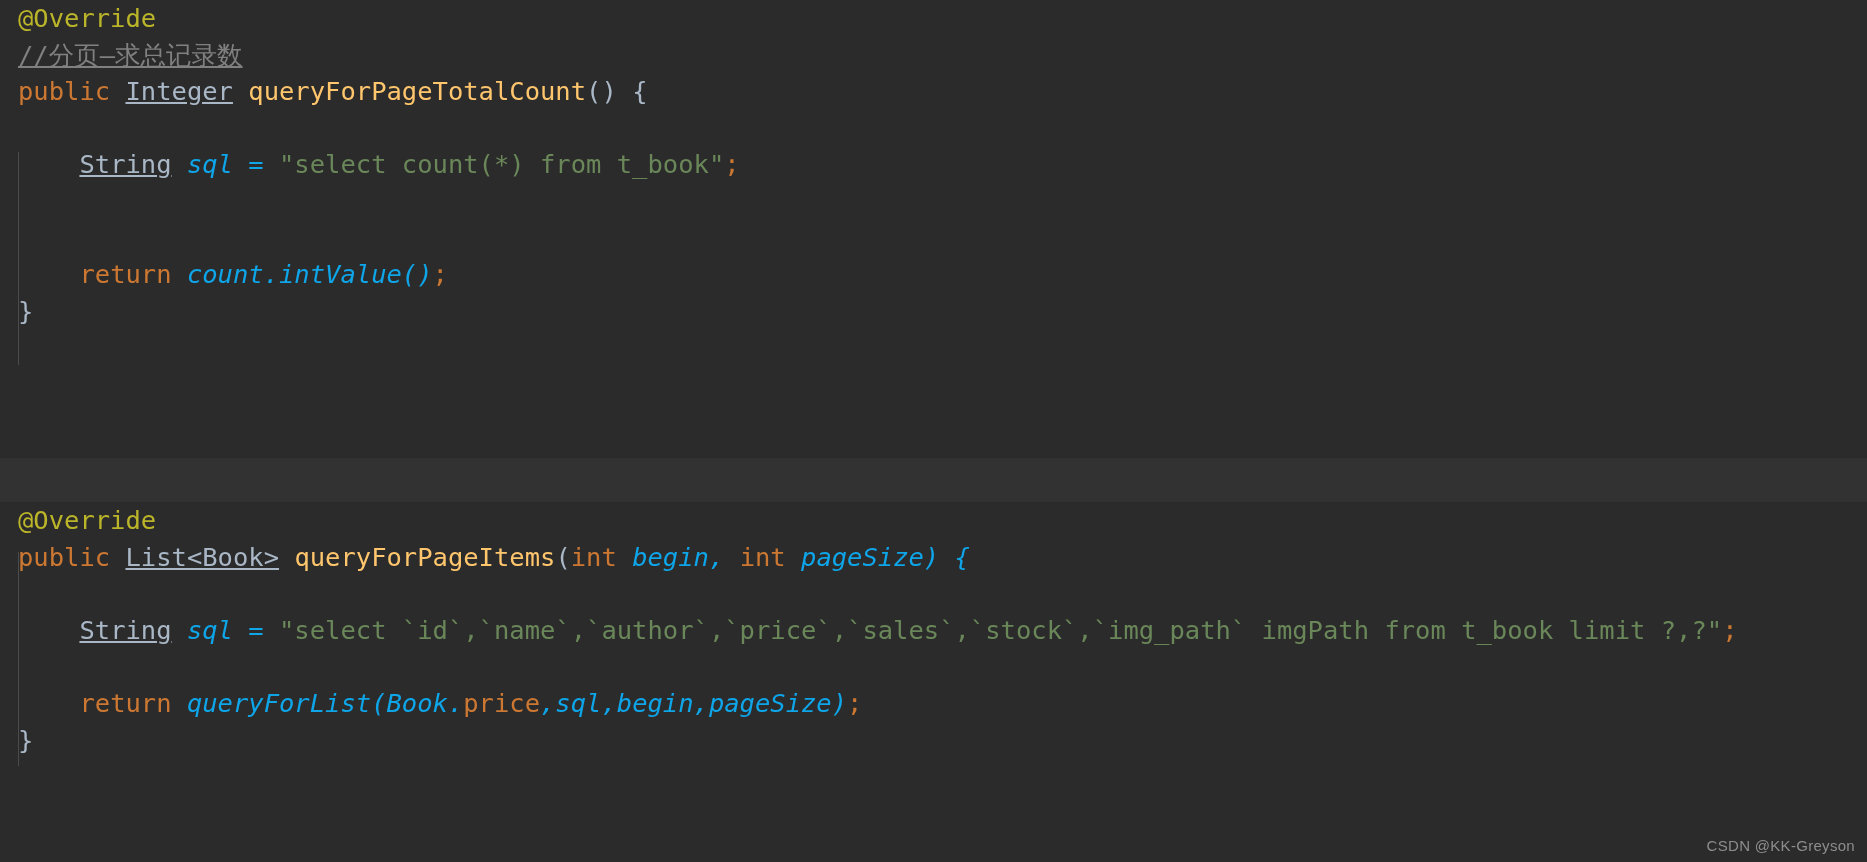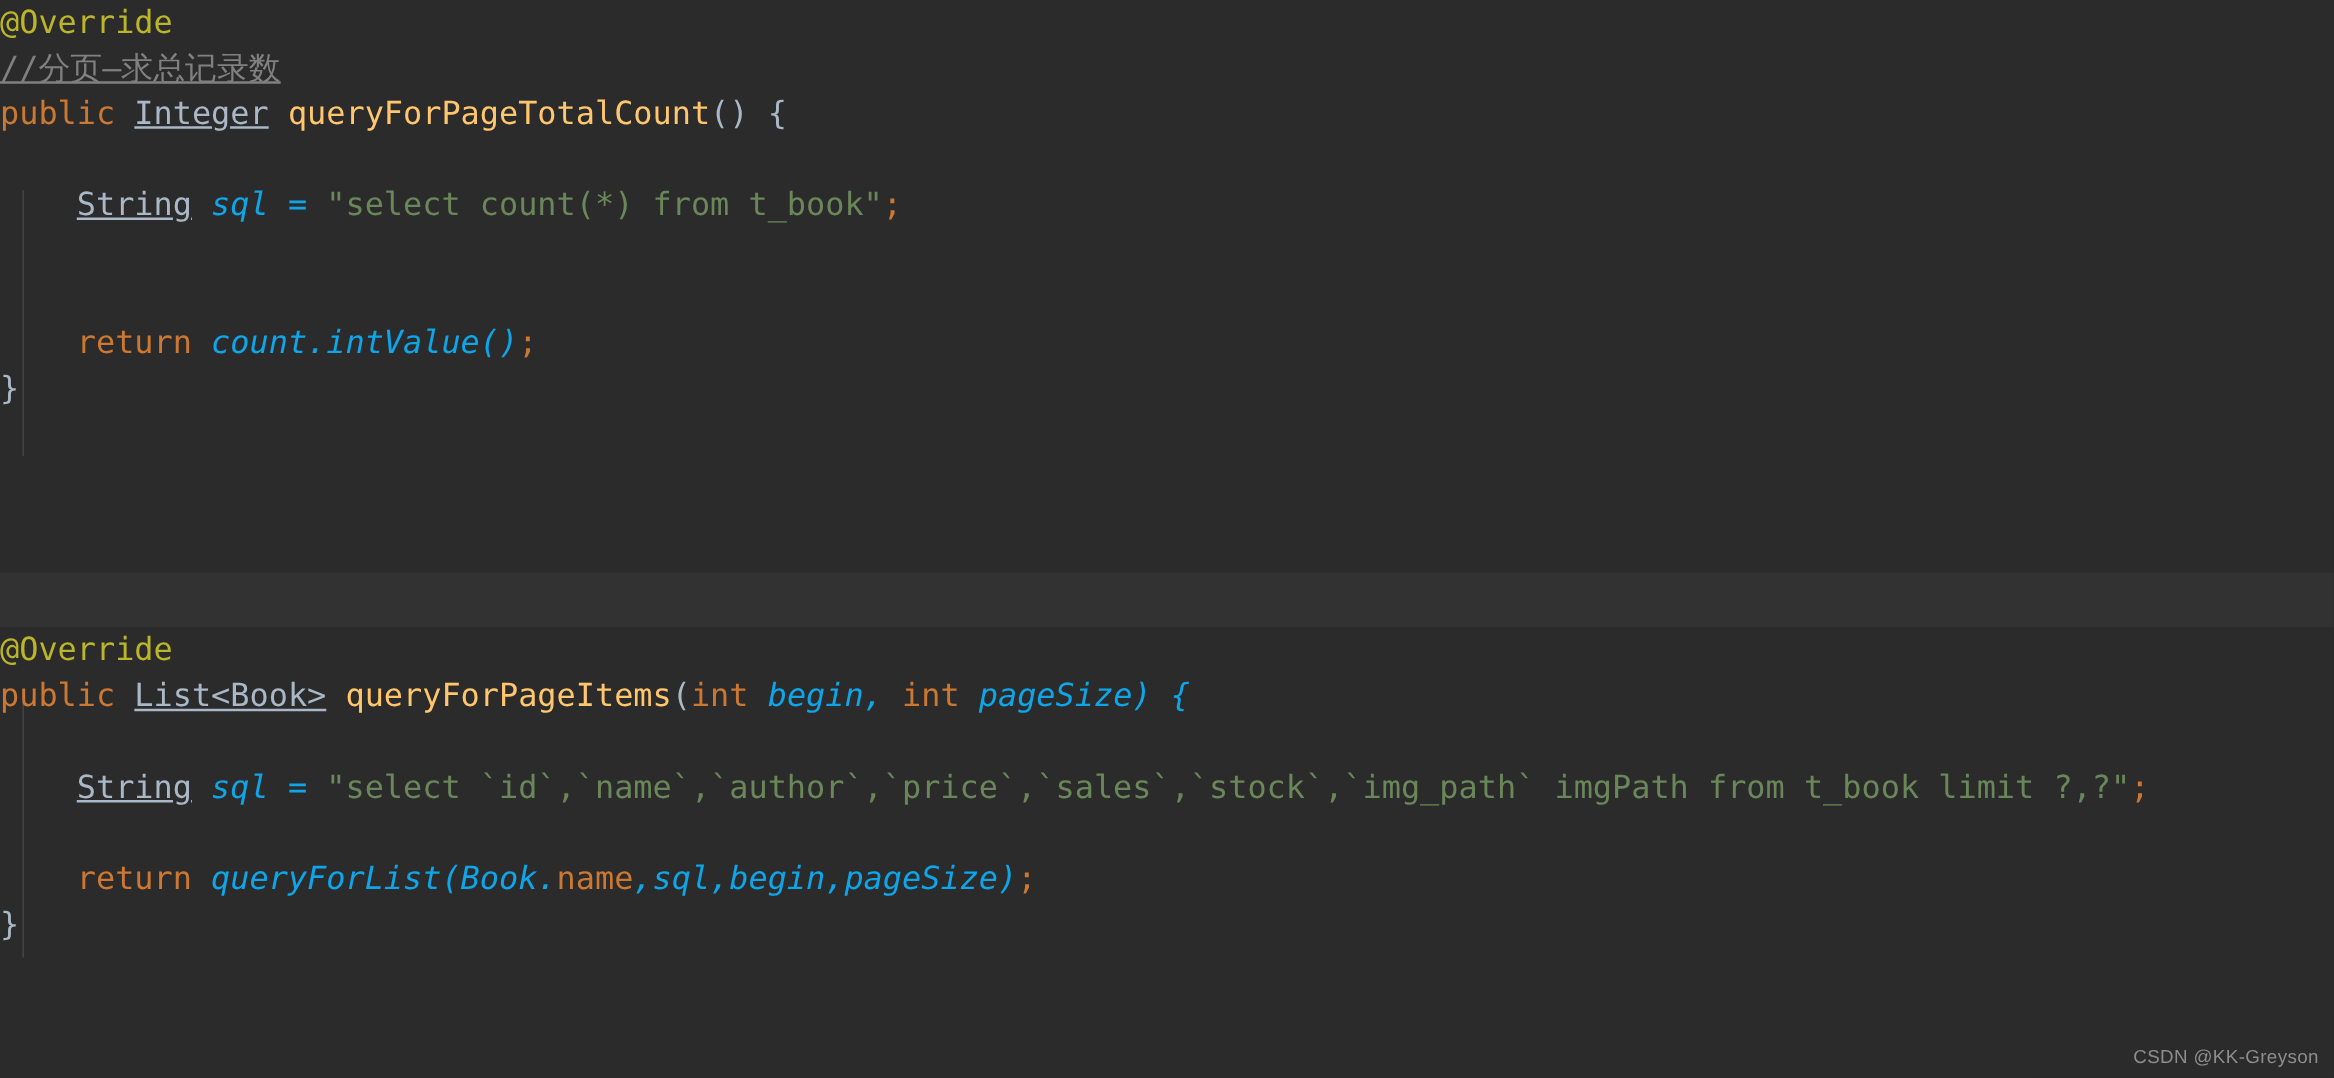--- a/index.html
+++ b/index.html
@@ -55,6 +55,7 @@
     white-space: pre;
     font-size: 25.5px;
     letter-spacing: 0px;
+    padding-left: 18px;
     color: #a9b7c6;
   }
 

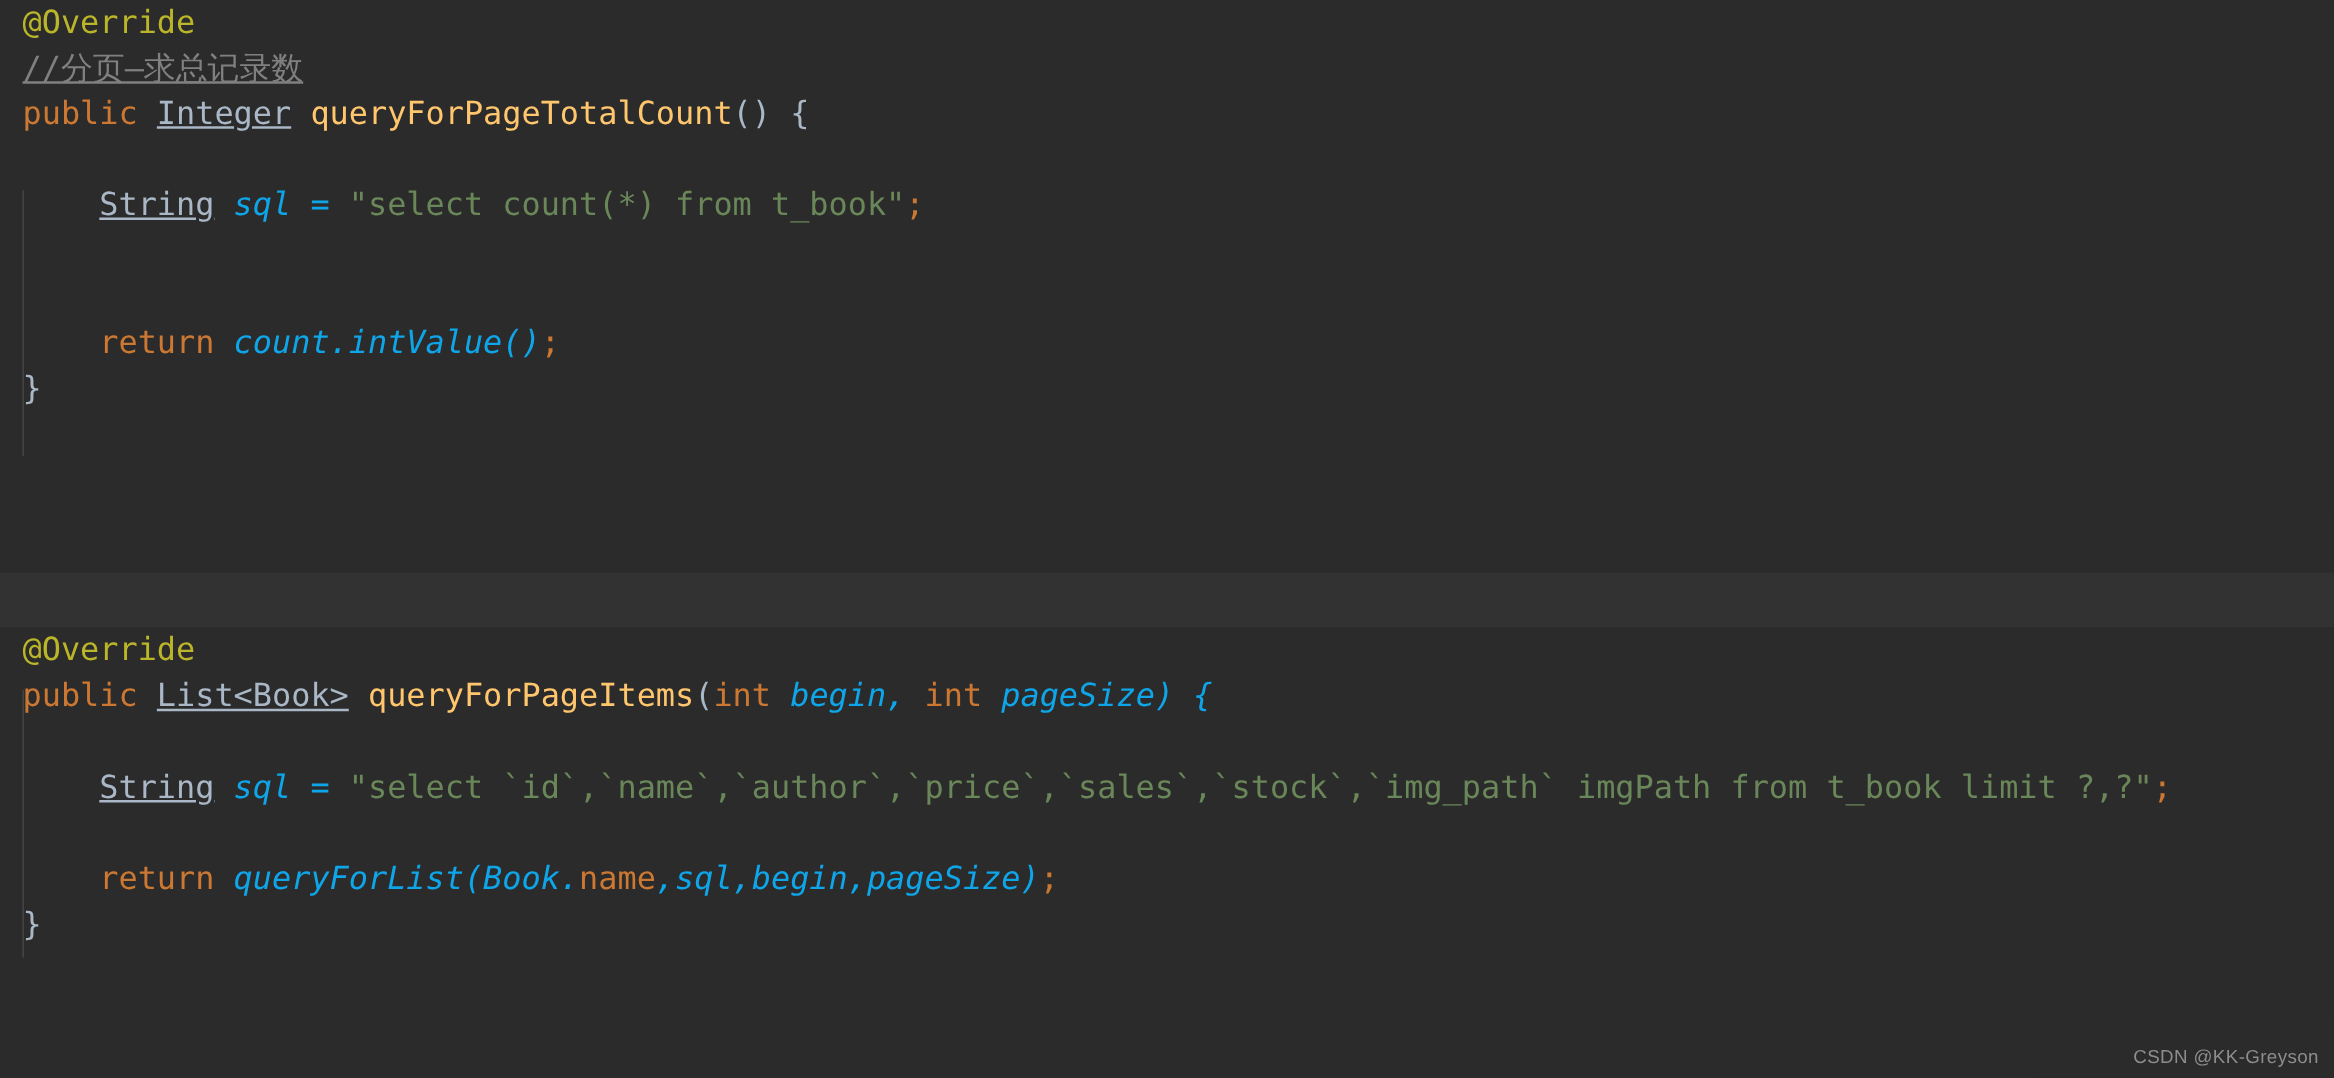--- a/index.html
+++ b/index.html
@@ -123,7 +123,7 @@
         <li class="line">&nbsp;</li>
         <li class="line"><span class="tok-plain">    </span><span class="tok-type">String</span><span class="tok-plain"> sql = </span><span class="tok-string">"select `id`,`name`,`author`,`price`,`sales`,`stock`,`img_path` imgPath from t_book limit ?,?"</span><span class="tok-semi">;</span></li>
         <li class="line">&nbsp;</li>
-        <li class="line"><span class="tok-plain">    </span><span class="tok-keyword">return</span><span class="tok-plain"> queryForList(Book.</span><span class="tok-keyword">name</span><span class="tok-plain">,sql,begin,pageSize)</span><span class="tok-semi">;</span></li>
+        <li class="line"><span class="tok-plain">    </span><span class="tok-keyword">return</span><span class="tok-plain"> queryForList(Book.</span><span class="tok-keyword">price</span><span class="tok-plain">,sql,begin,pageSize)</span><span class="tok-semi">;</span></li>
         <li class="line"><span class="tok-punct">}</span></li>
       </ul>
   </div>

